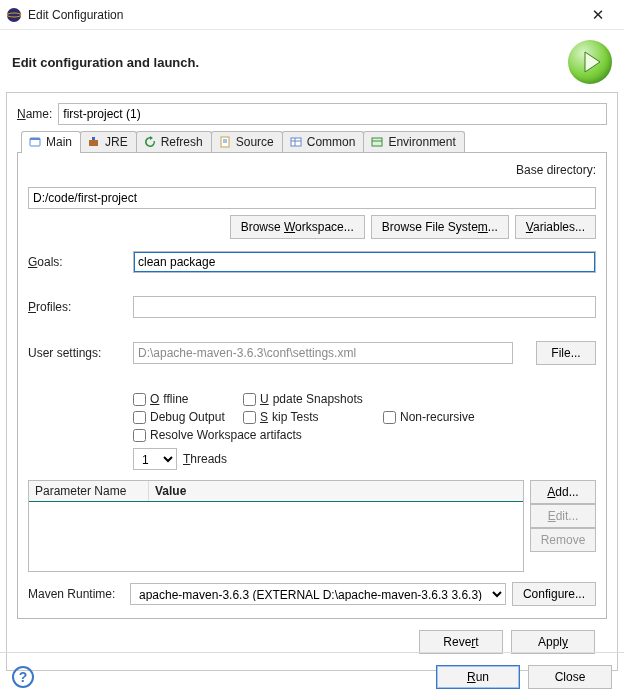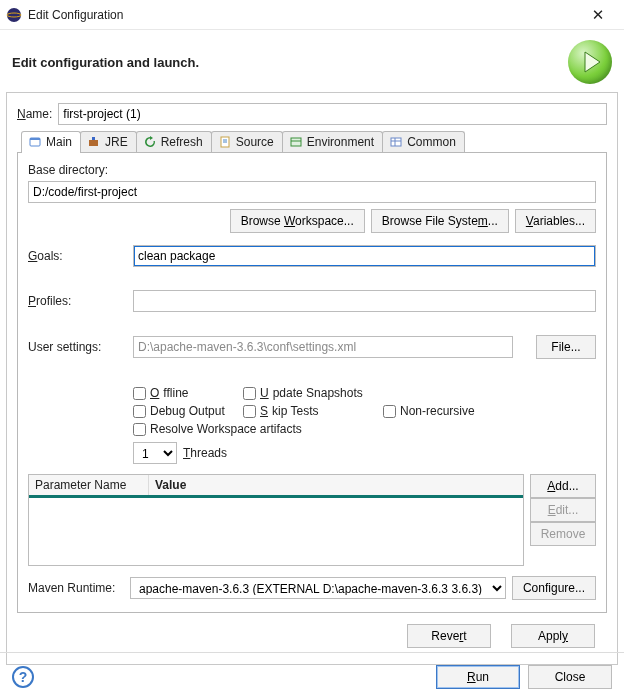--- a/index.html
+++ b/index.html
@@ -235,21 +235,21 @@
     <div class="tab">
       <span class="ticon">
           <svg width="12" height="12">
-            <rect x="1" y="2" width="10" height="8" fill="#dff0df" stroke="#3b8f3b"></rect>
-            <line x1="1" y1="5" x2="11" y2="5" stroke="#3b8f3b"></line>
-          </svg>
-        </span>
-      <span>Environment</span>
-    </div>
-    <div class="tab">
-      <span class="ticon">
-          <svg width="12" height="12">
             <rect x="1" y="2" width="10" height="8" fill="#fff" stroke="#6b88c8"></rect>
             <line x1="1" y1="5" x2="11" y2="5" stroke="#6b88c8"></line>
             <line x1="5" y1="2" x2="5" y2="10" stroke="#6b88c8"></line>
           </svg>
         </span>
       <span>Common</span>
+    </div>
+    <div class="tab">
+      <span class="ticon">
+          <svg width="12" height="12">
+            <rect x="1" y="2" width="10" height="8" fill="#dff0df" stroke="#3b8f3b"></rect>
+            <line x1="1" y1="5" x2="11" y2="5" stroke="#3b8f3b"></line>
+          </svg>
+        </span>
+      <span>Environment</span>
     </div>
   </div>
 

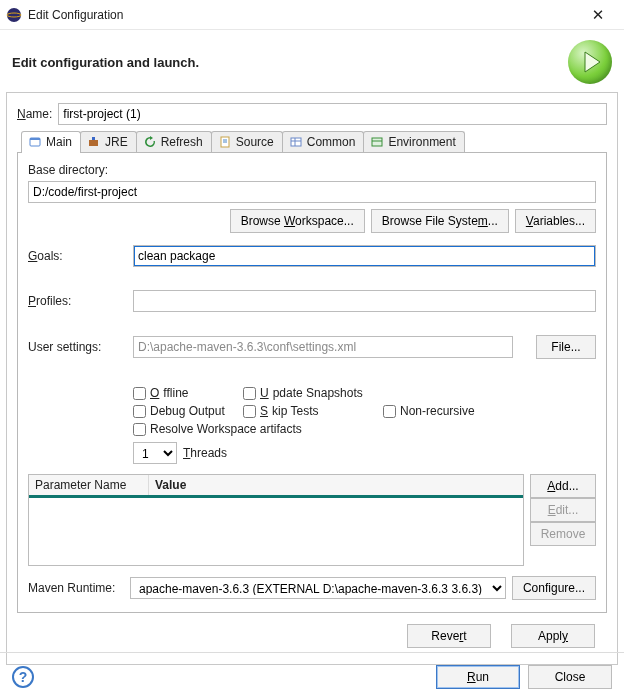--- a/index.html
+++ b/index.html
@@ -255,7 +255,7 @@
 
   <div class="tab-body">
 
-    <div style="margin-bottom:4px;">Base directory:</div>
+    <div style="margin-bottom:10px;text-align:right;">Base directory:</div>
     <input type="text" class="full" value="D:/code/first-project" style="">
     <div class="right-btns">
       <button class="btn"><span>Browse </span><span class="ukey">W</span><span>orkspace...</span></button>

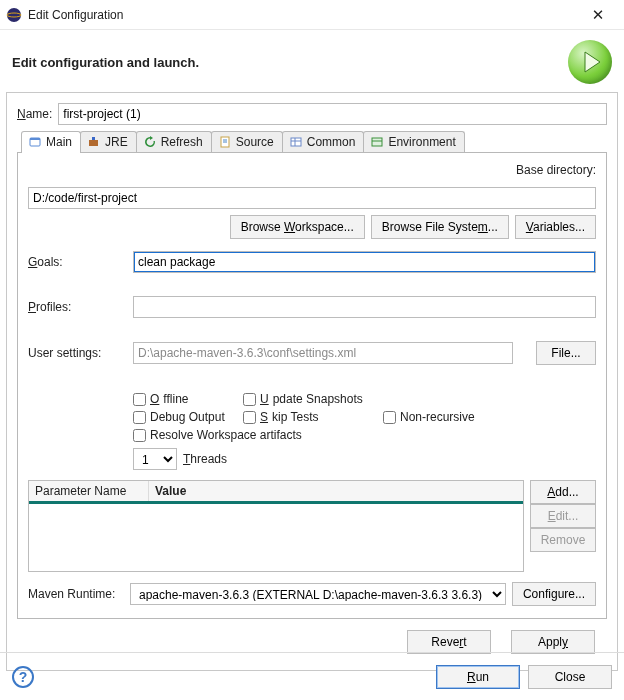--- a/index.html
+++ b/index.html
@@ -122,7 +122,7 @@
     height:92px;
     background:#fff;
   }
-  .params-table .hdr { display:flex; background:#f6f6f6; border-bottom:3px solid #0f766e;}
+  .params-table .hdr { display:flex; background:#f6f6f6; border-bottom:1px solid #0f766e;}
   .params-table .hdr > div { padding:3px 6px; border-right:1px solid #dcdcdc;}
   .params-table .hdr > div:last-child{border-right:none;font-weight:bold;}
   .params-side { display:flex; flex-direction:column; width:66px;}

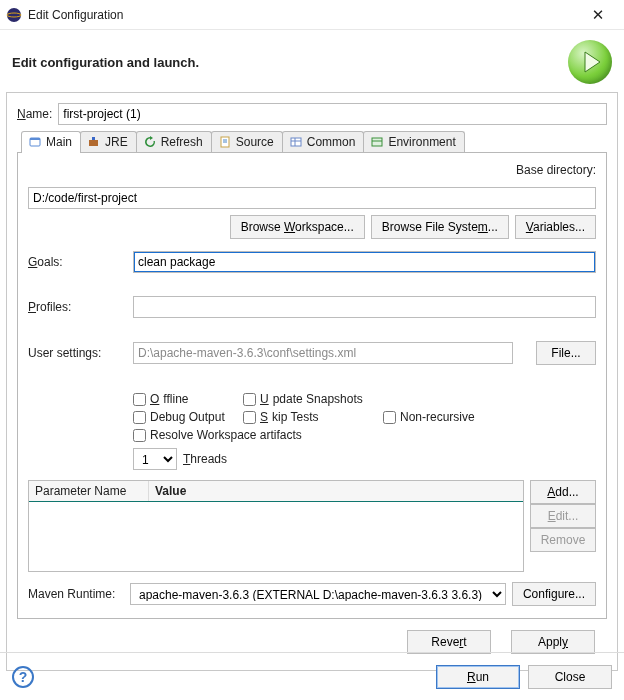--- a/index.html
+++ b/index.html
@@ -135,7 +135,7 @@
     margin-top:10px;
   }
   .bottom-row {
-    display:flex; justify-content:flex-end; gap:20px;
+    display:flex; justify-content:flex-end; gap:8px;
     padding:10px 12px 4px 12px;
   }
   .footer {

